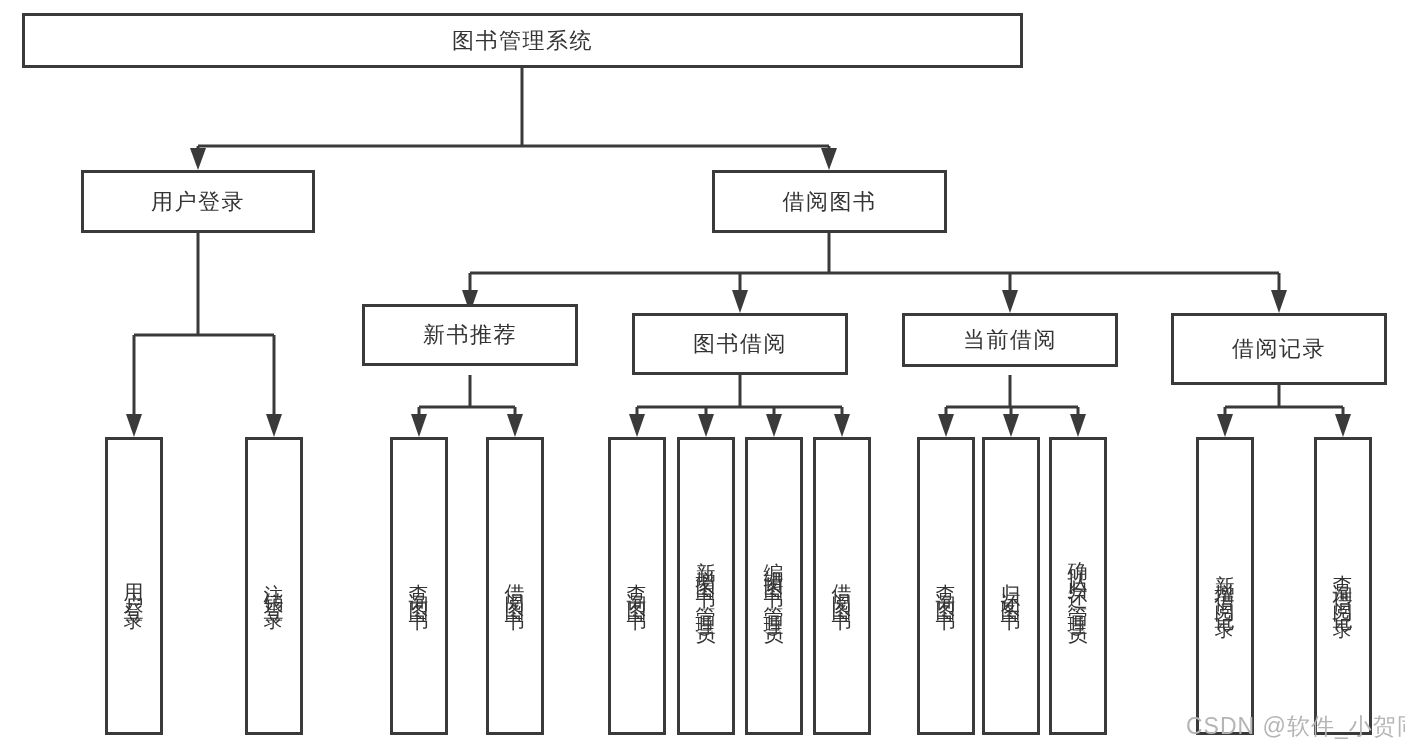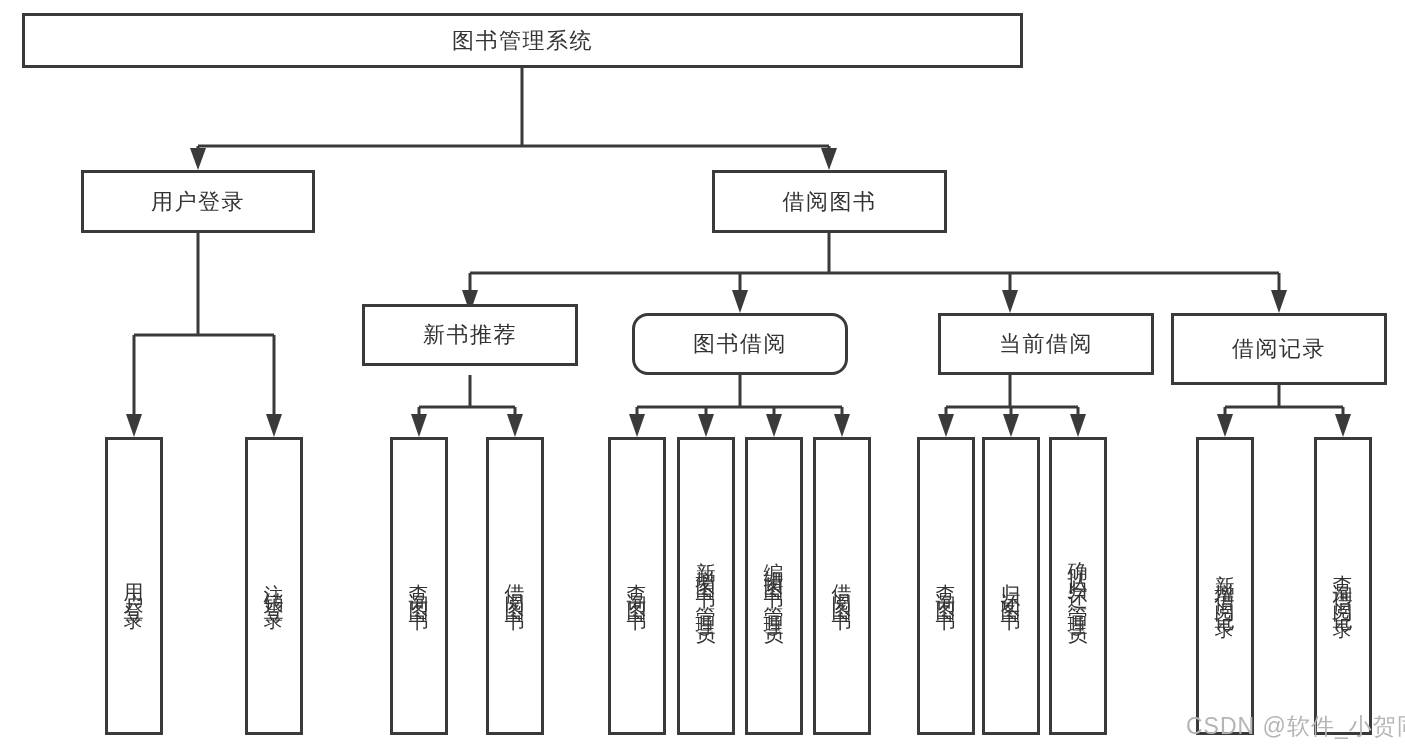--- a/index.html
+++ b/index.html
@@ -97,7 +97,7 @@
   <div class="node" style="left:712px;top:170px;width:235px;height:63px;">借阅图书</div>
 
   <div class="node" style="left:362px;top:304px;width:216px;height:62px;">新书推荐</div>
-  <div class="node" style="left:632px;top:313px;width:216px;height:62px;border-radius:16px;">图书借阅</div>
+  <div class="node" style="left:632px;top:313px;width:216px;height:62px;">图书借阅</div>
   <div class="node" style="left:902px;top:313px;width:216px;height:62px;margin-left:36px;">当前借阅</div>
   <div class="node" style="left:1171px;top:313px;width:216px;height:72px;">借阅记录</div>
 

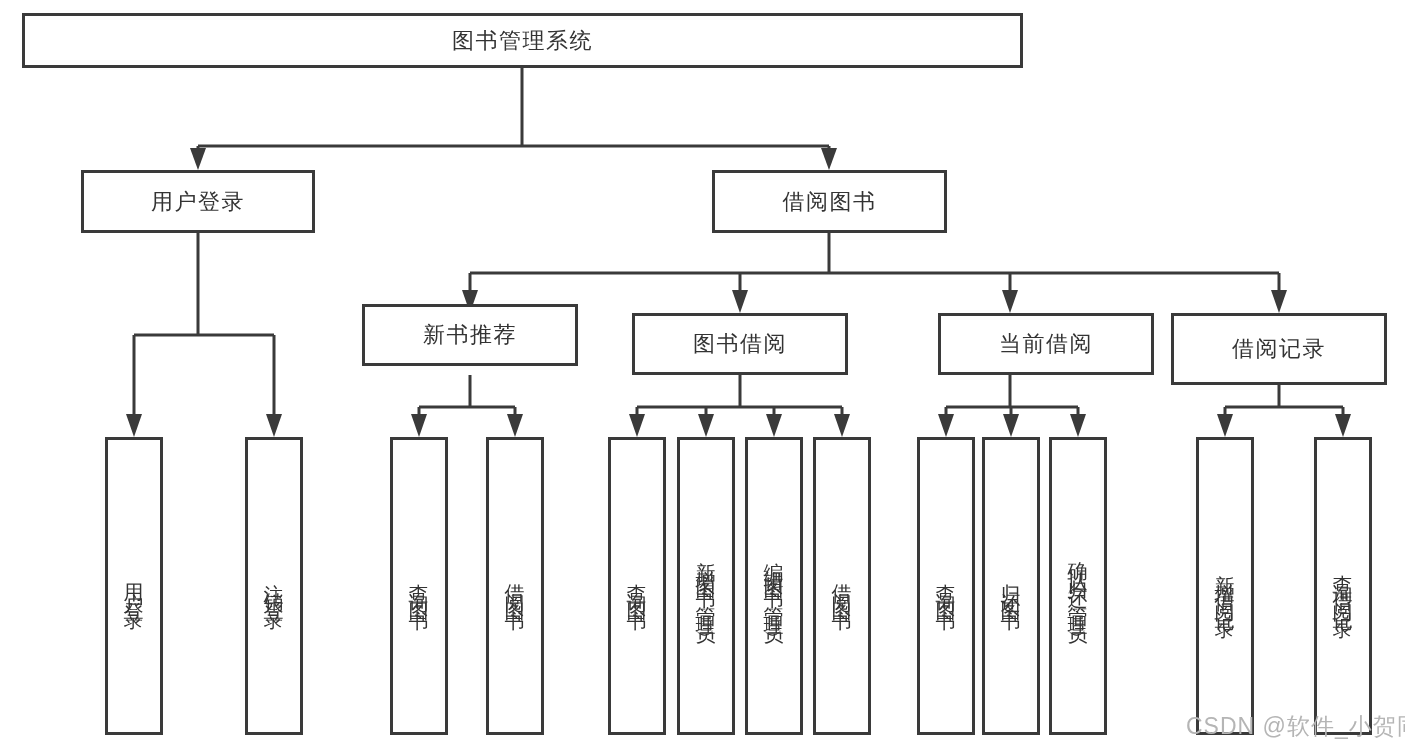--- a/index.html
+++ b/index.html
@@ -98,7 +98,7 @@
 
   <div class="node" style="left:362px;top:304px;width:216px;height:62px;">新书推荐</div>
   <div class="node" style="left:632px;top:313px;width:216px;height:62px;">图书借阅</div>
-  <div class="node" style="left:902px;top:313px;width:216px;height:62px;margin-left:36px;">当前借阅</div>
+  <div class="node" style="left:902px;top:313px;width:216px;height:54px;">当前借阅</div>
   <div class="node" style="left:1171px;top:313px;width:216px;height:72px;">借阅记录</div>
 
   <div class="node leaf" style="left:105px;top:437px;width:58px;height:298px;">用户登录</div>

